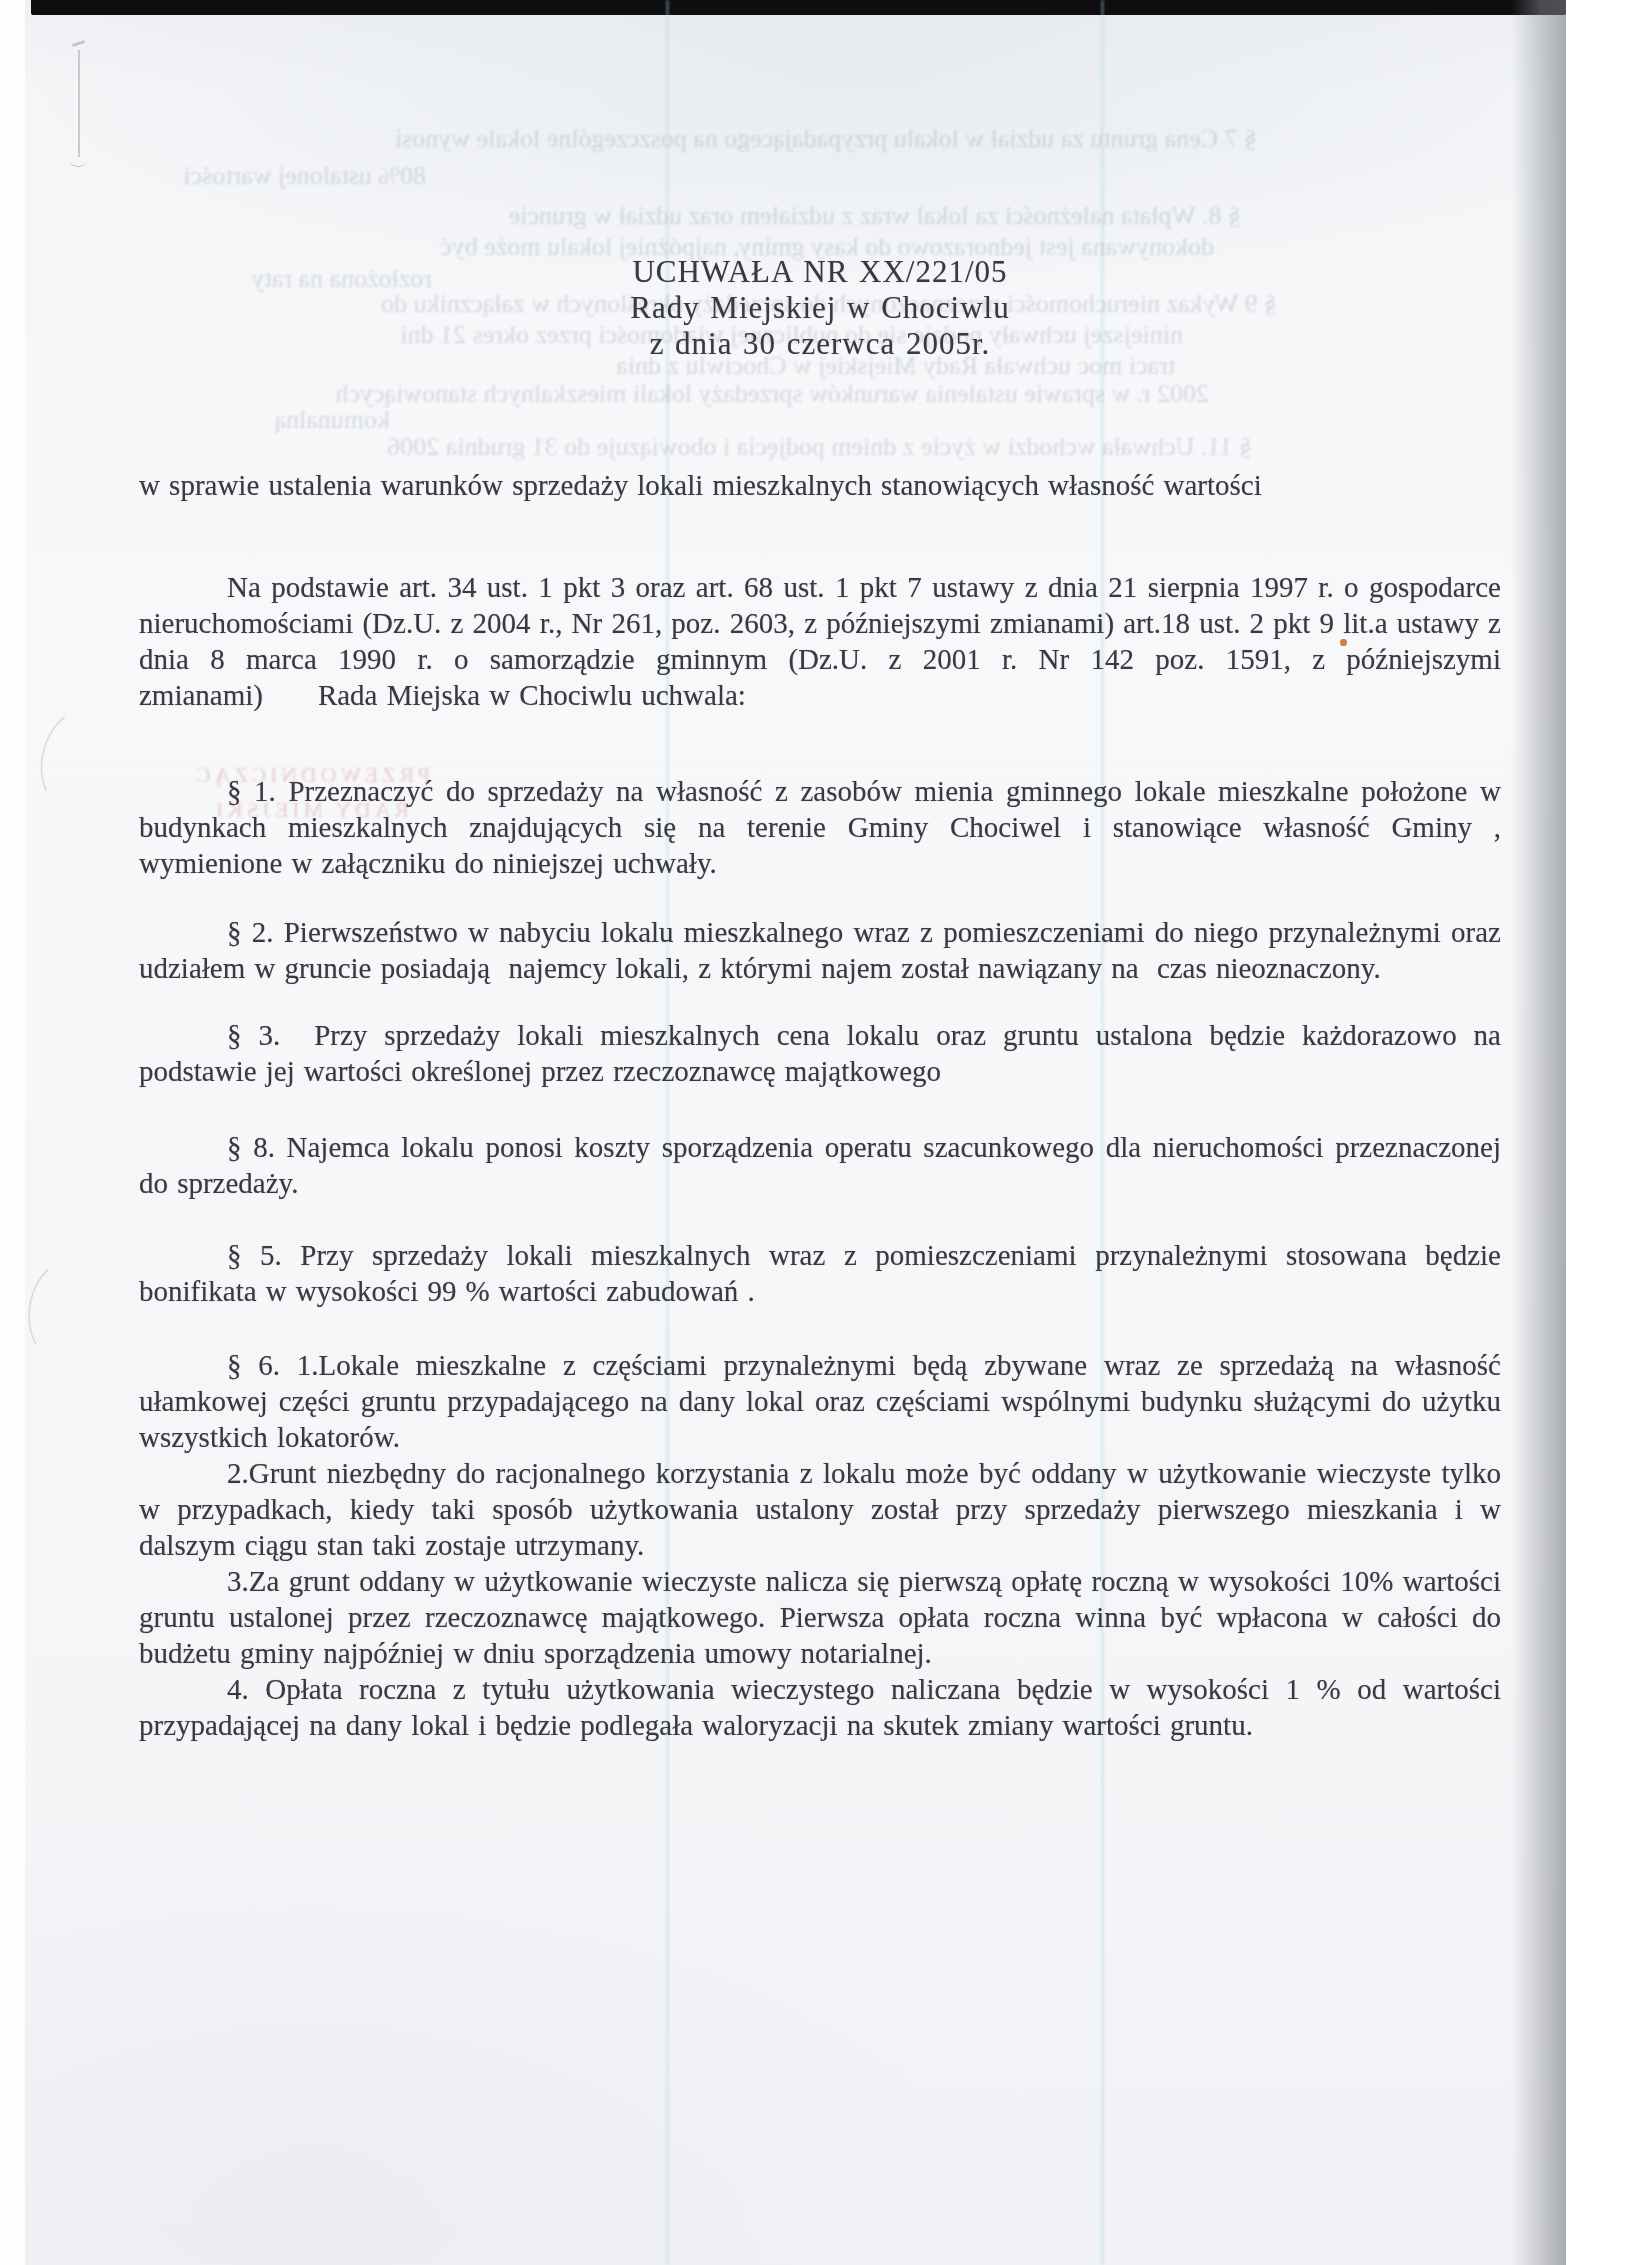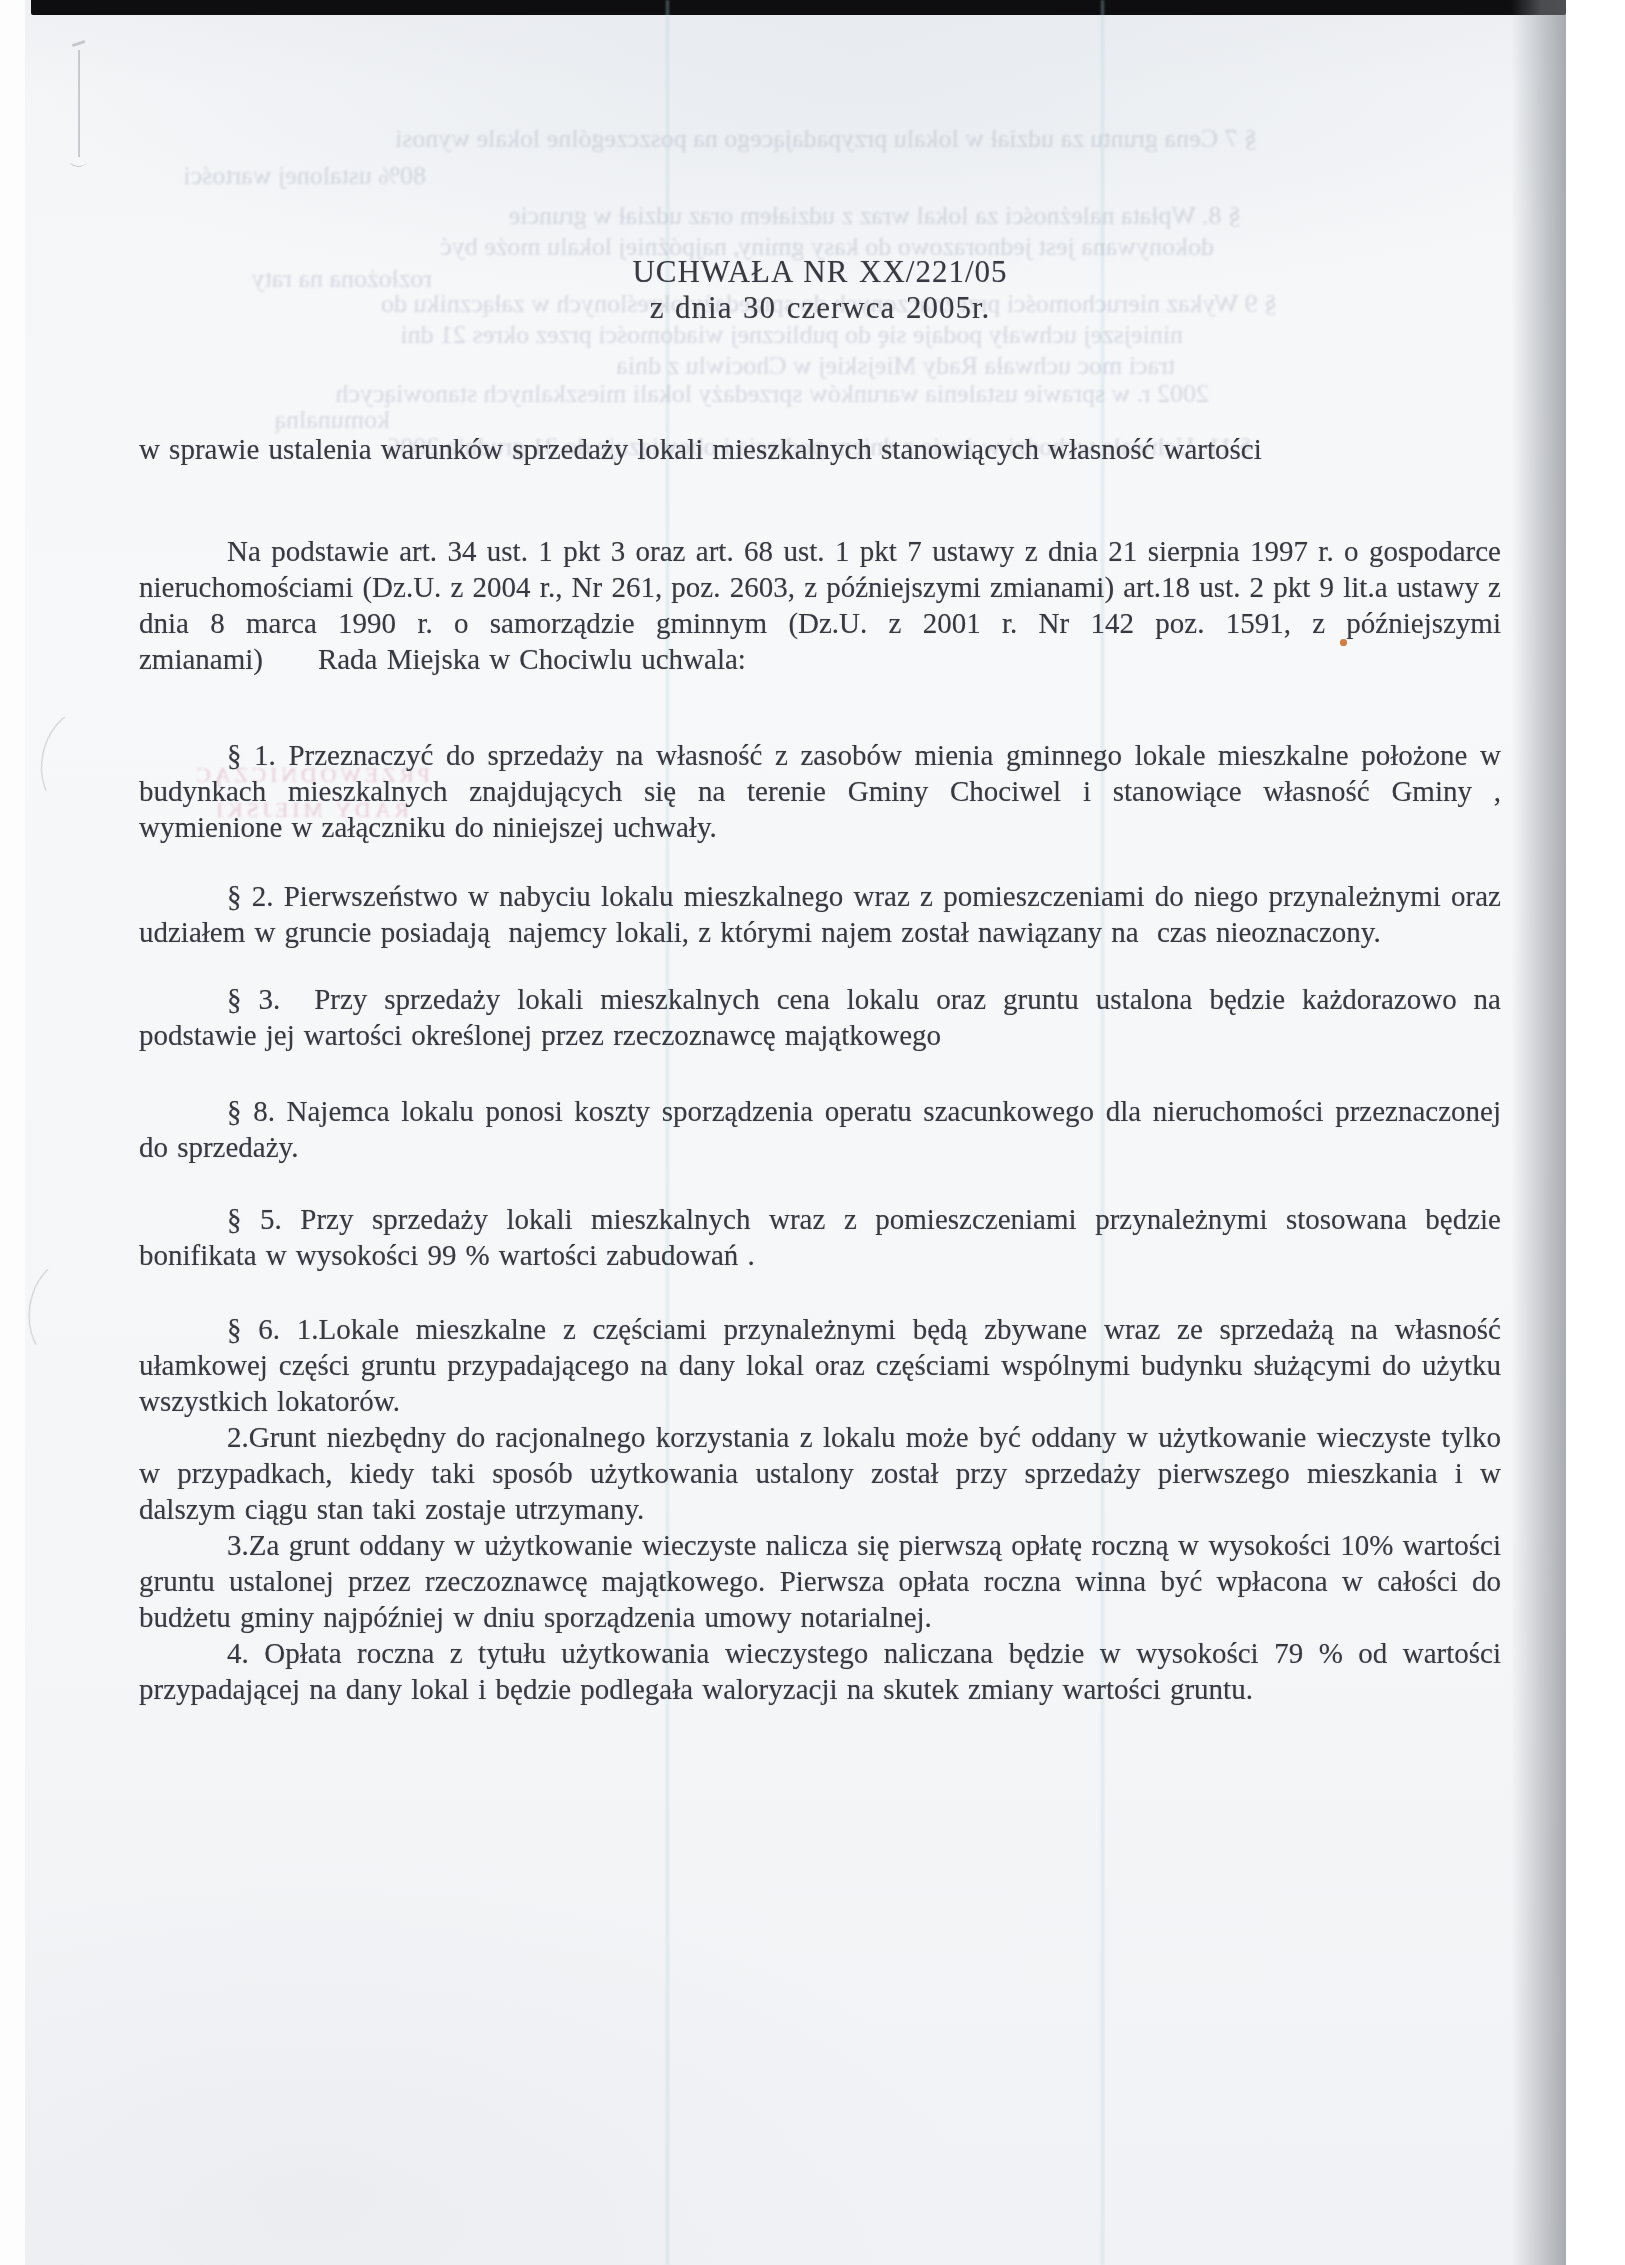--- a/index.html
+++ b/index.html
@@ -112,6 +112,7 @@
   <div class="content">
     <div class="title">
       <div>UCHWAŁA  NR  XX/221/05</div>
+      <div>Rady Miejskiej w Chociwlu</div>
       <div>z dnia 30 czerwca 2005r.</div>
     </div>
 

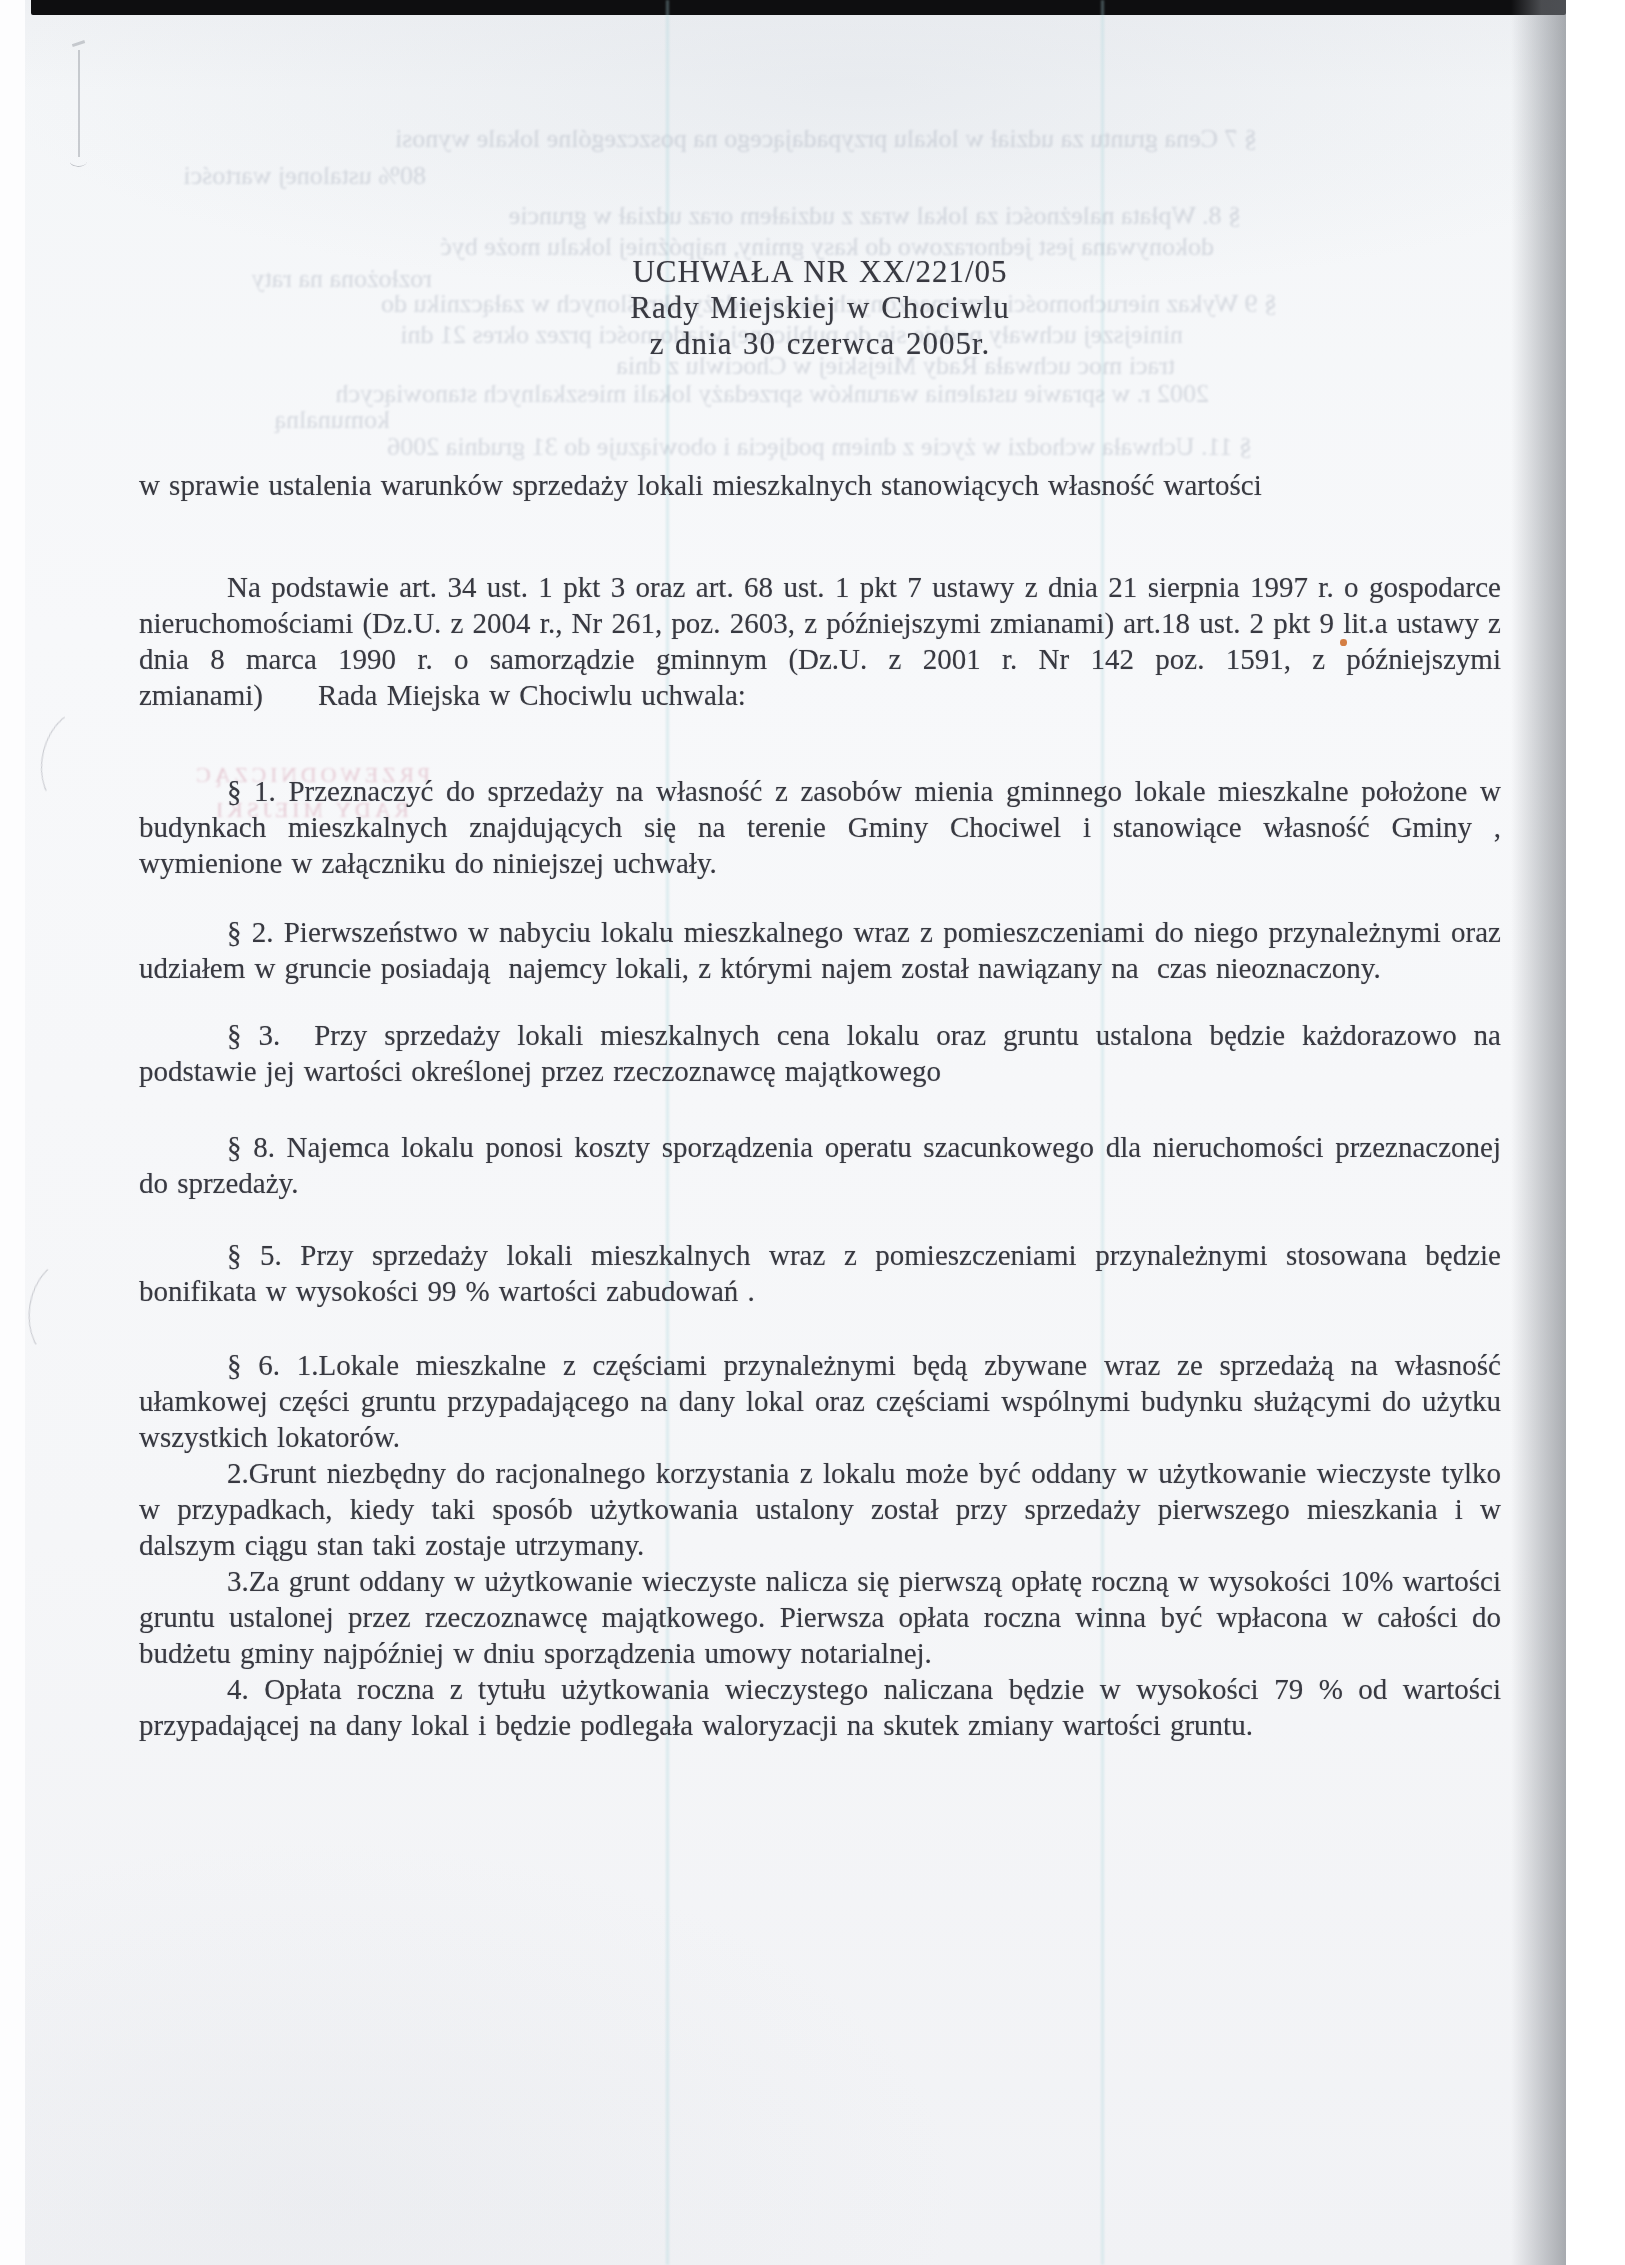--- a/index.html
+++ b/index.html
@@ -128,7 +128,7 @@
     <p class="par indent" style="margin-top:38px;font-family:Liberation Serif, serif;">§ 6. 1.Lokale mieszkalne z częściami przynależnymi będą zbywane wraz ze sprzedażą na własność ułamkowej części gruntu przypadającego na dany lokal oraz częściami wspólnymi budynku służącymi do użytku wszystkich lokatorów.</p>
     <p class="par indent" style="margin-top:0;">2.Grunt niezbędny do racjonalnego korzystania z lokalu może być oddany w użytkowanie wieczyste tylko w przypadkach, kiedy taki sposób użytkowania ustalony został przy sprzedaży pierwszego mieszkania i w dalszym ciągu stan taki zostaje utrzymany.</p>
     <p class="par indent" style="margin-top:0;">3.Za grunt oddany w użytkowanie wieczyste nalicza się pierwszą opłatę roczną w wysokości 10% wartości gruntu ustalonej przez rzeczoznawcę majątkowego. Pierwsza opłata roczna winna być wpłacona w całości do budżetu gminy najpóźniej w dniu sporządzenia umowy notarialnej.</p>
-    <p class="par indent" style="margin-top:0;">4. Opłata roczna z tytułu użytkowania wieczystego naliczana będzie w wysokości 79 % od wartości przypadającej na dany lokal i będzie podlegała waloryzacji na skutek zmiany wartości gruntu.</p>
+    <p class="par indent" style="margin-top:0;">4. Opłata roczna z tytułu użytkowania wieczystego naliczana będzie w wysokości 1 % od wartości przypadającej na dany lokal i będzie podlegała waloryzacji na skutek zmiany wartości gruntu.</p>
   </div>
 </div>
 

